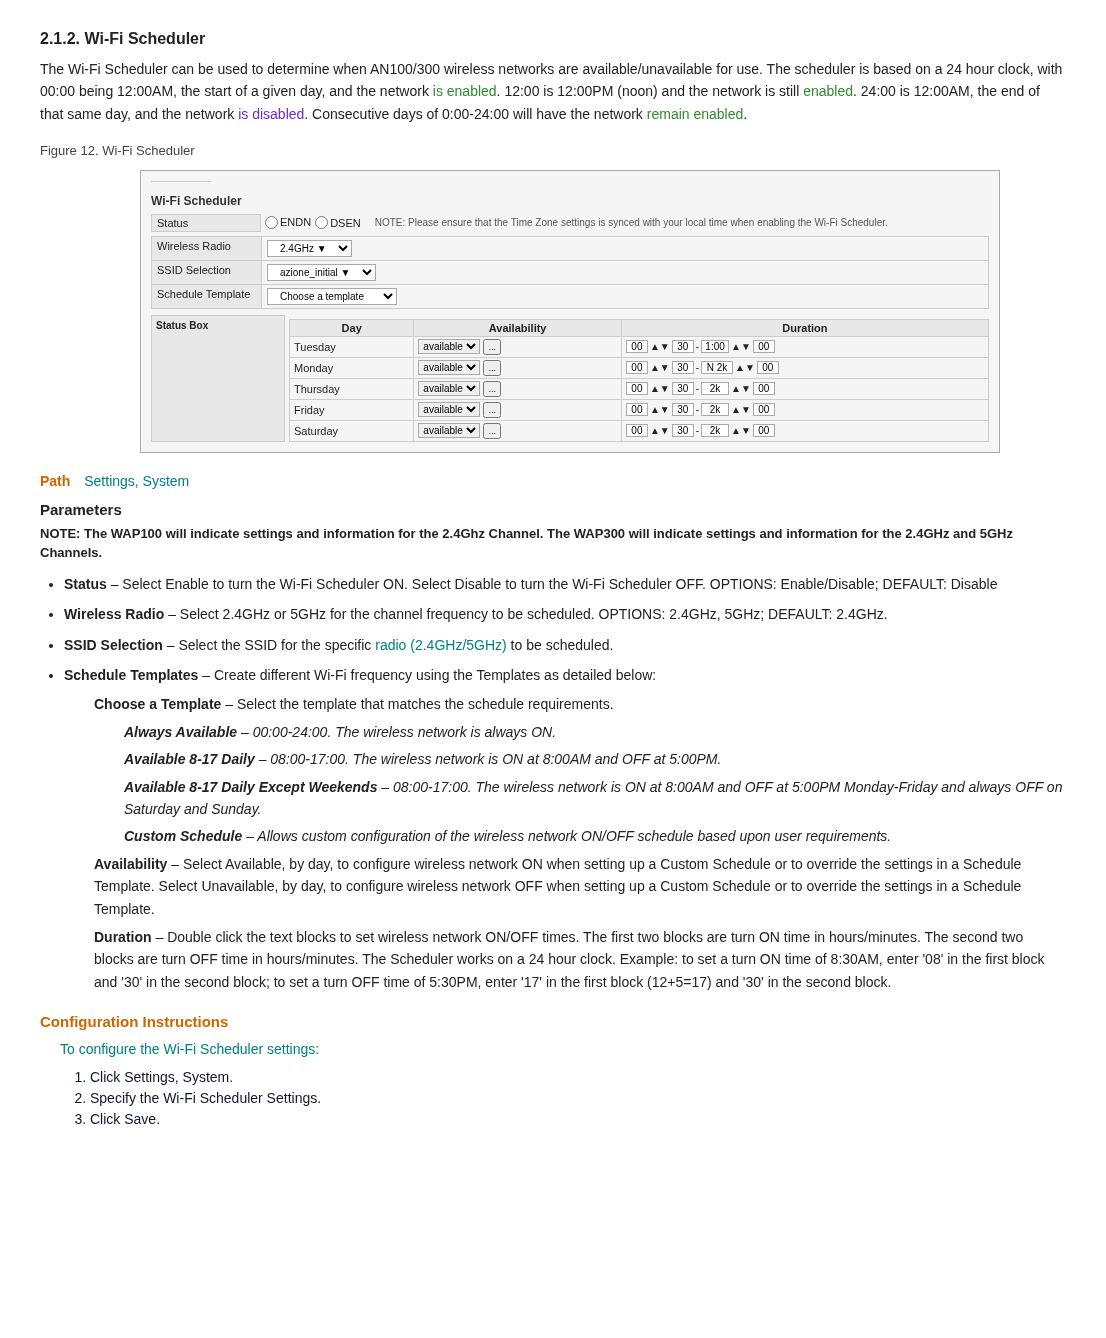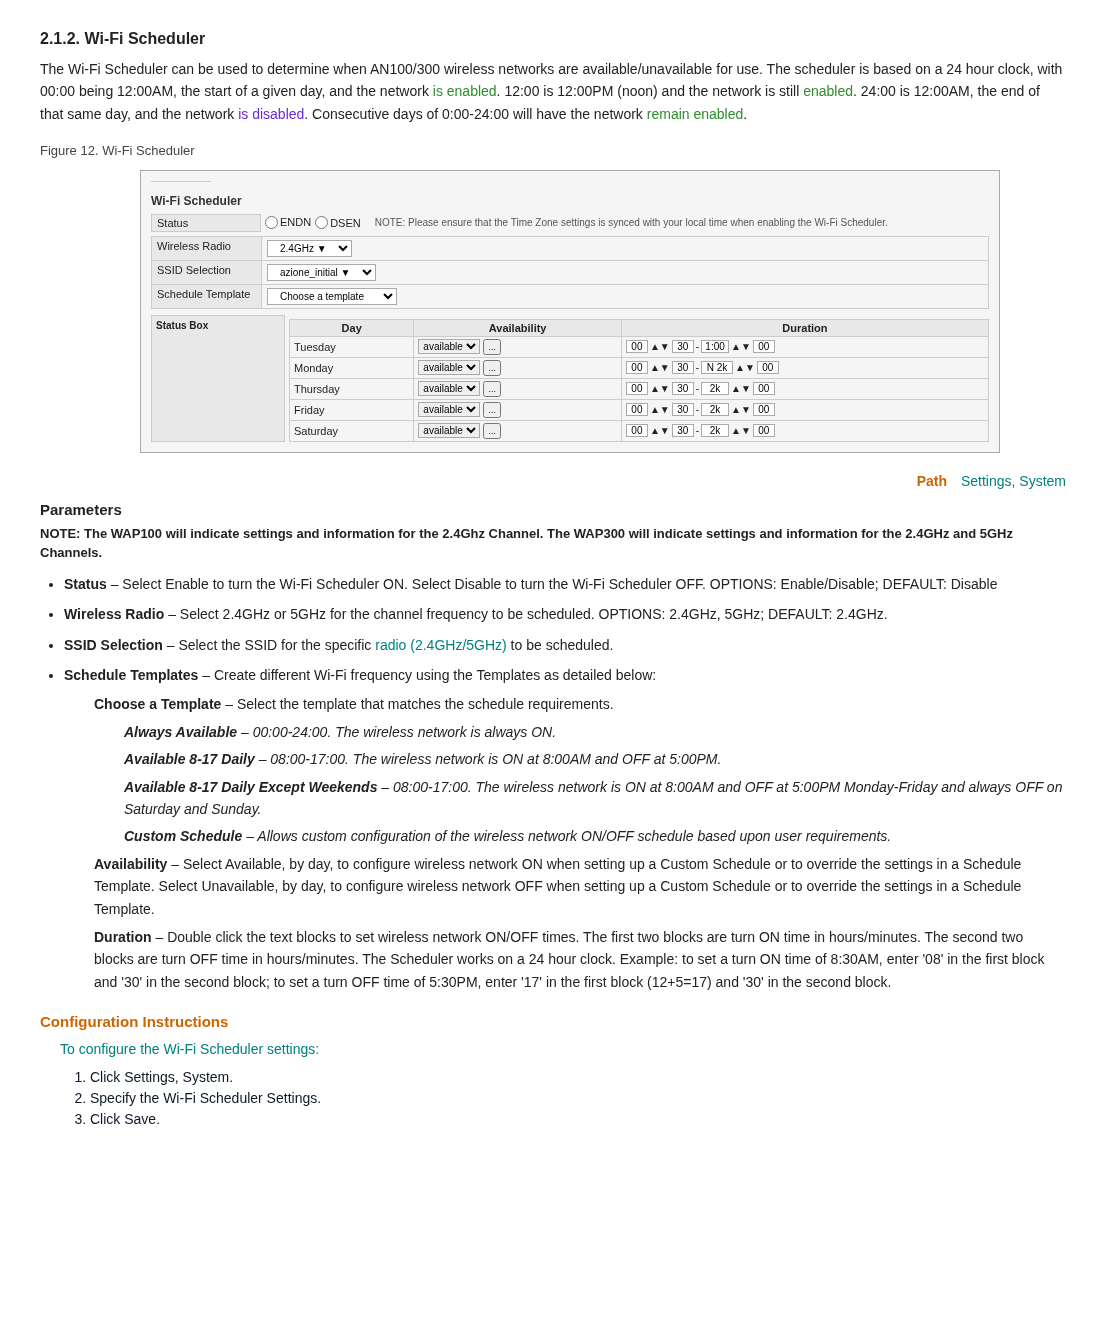--- a/index.html
+++ b/index.html
@@ -109,7 +109,6 @@
     .path-section {
       margin-top: 16px;
       margin-bottom: 12px;
-      text-align: right;
     }
 
     .path-label {

